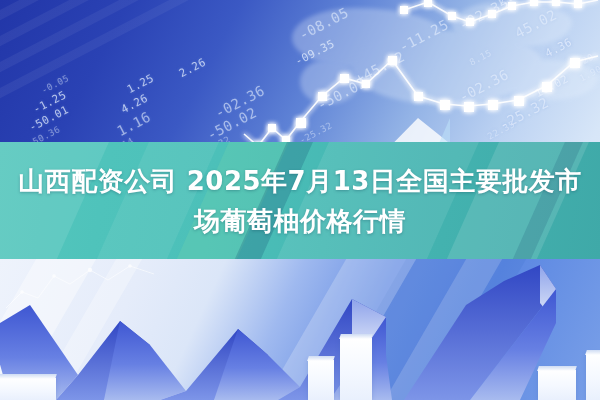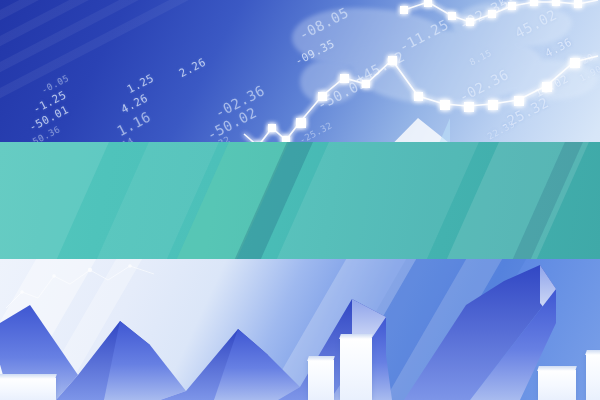--- a/index.html
+++ b/index.html
@@ -332,6 +332,10 @@
     <div class="facet dk2"></div>
   </div>
 
+  <div id="title">
+    <div class="ln">山西配资公司 2025年7月13日全国主要批发市</div>
+    <div class="ln">场葡萄柚价格行情</div>
+  </div>
 
 </div>
 

